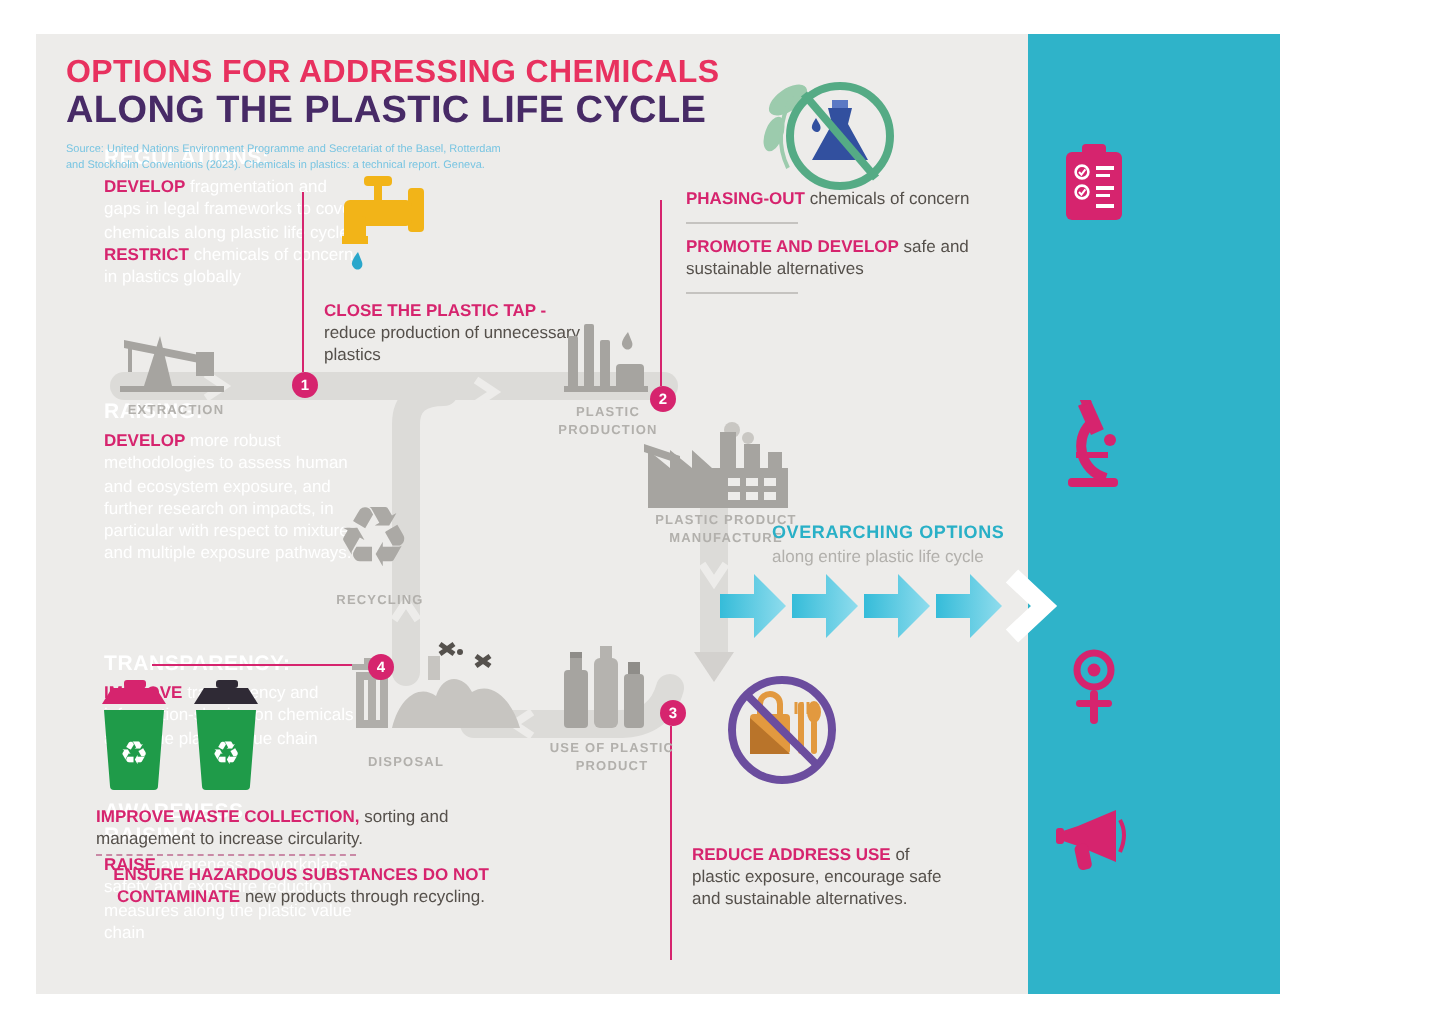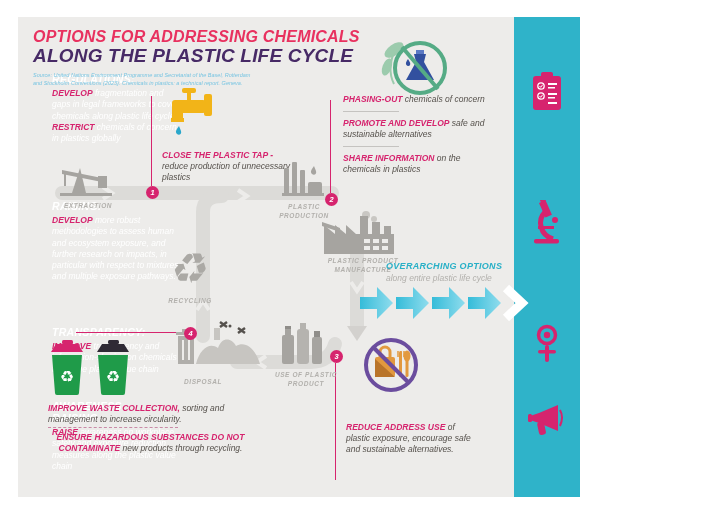--- a/index.html
+++ b/index.html
@@ -3,8 +3,8 @@
 <meta charset="utf-8">
 <style>
   html,body{margin:0;padding:0;background:#fff;}
-  #page{position:relative;width:580px;height:509px;background:#fff;overflow:hidden;
-        font-family:"Liberation Sans",sans-serif;font-style:italic;}
+  #page{position:relative;width:640px;height:509px;background:#fff;overflow:hidden;
+        font-family:"Liberation Sans",sans-serif;}
   #canvas{position:absolute;left:18px;top:17px;width:496px;height:480px;background:var(--canvas-bg,#edecea);}
   #sidebar{position:absolute;left:514px;top:17px;width:192px;height:480px;background:var(--sidebar-bg,#2fb3c9);}
   .abs{position:absolute;}

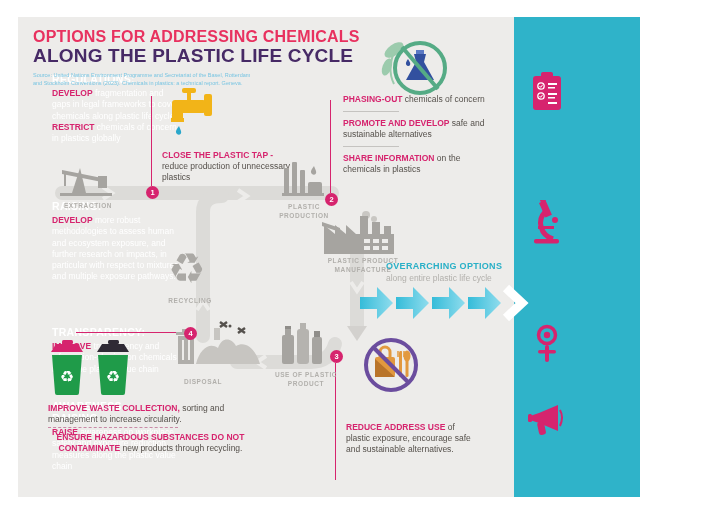--- a/index.html
+++ b/index.html
@@ -168,9 +168,6 @@
       <span class="kw">PROMOTE AND DEVELOP</span><span> safe and sustainable alternatives</span>
     </div>
     <div class="divider"></div>
-    <div class="opt body-txt">
-      <span class="kw">SHARE INFORMATION</span><span> on the chemicals in plastics</span>
-    </div>
   </div>
 
   <div class="abs overarching-title z3" style="left:386px;top:261px;">OVERARCHING OPTIONS</div>

